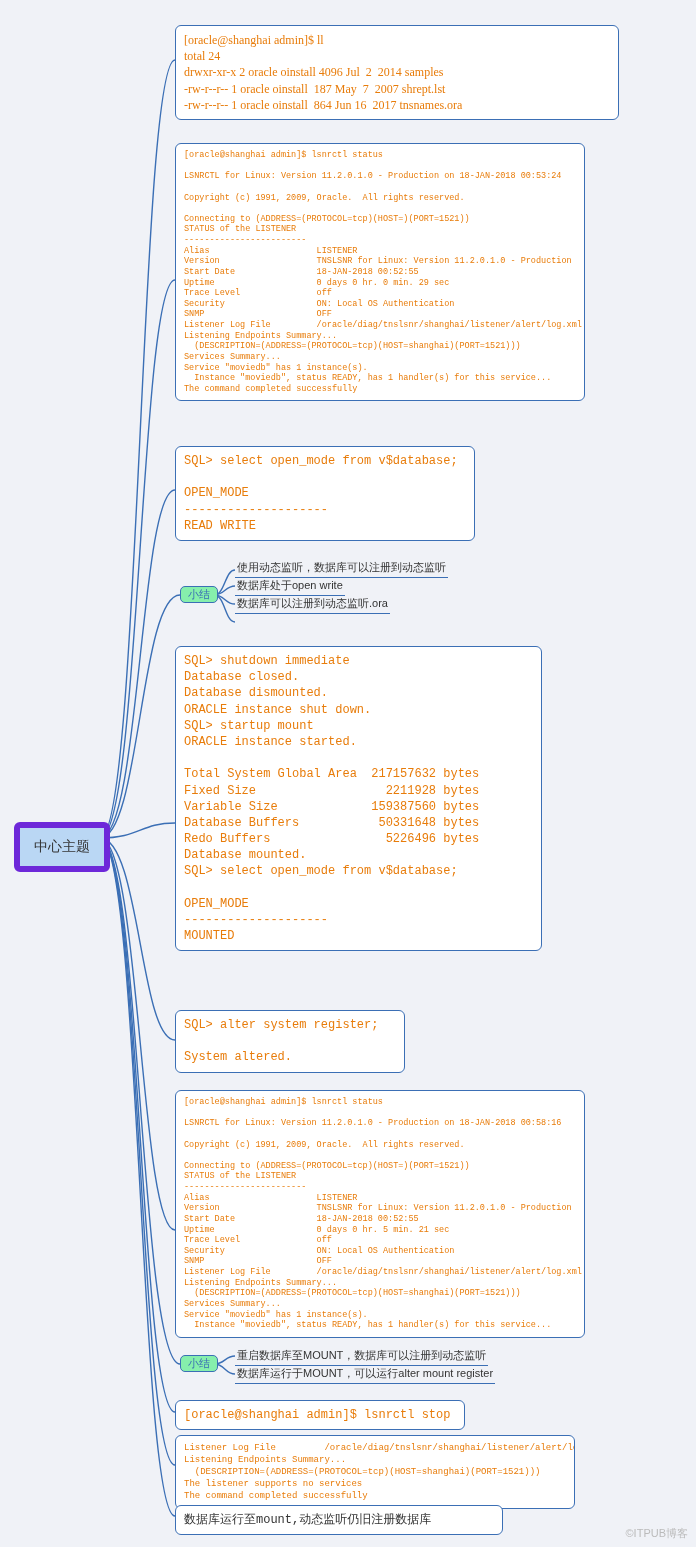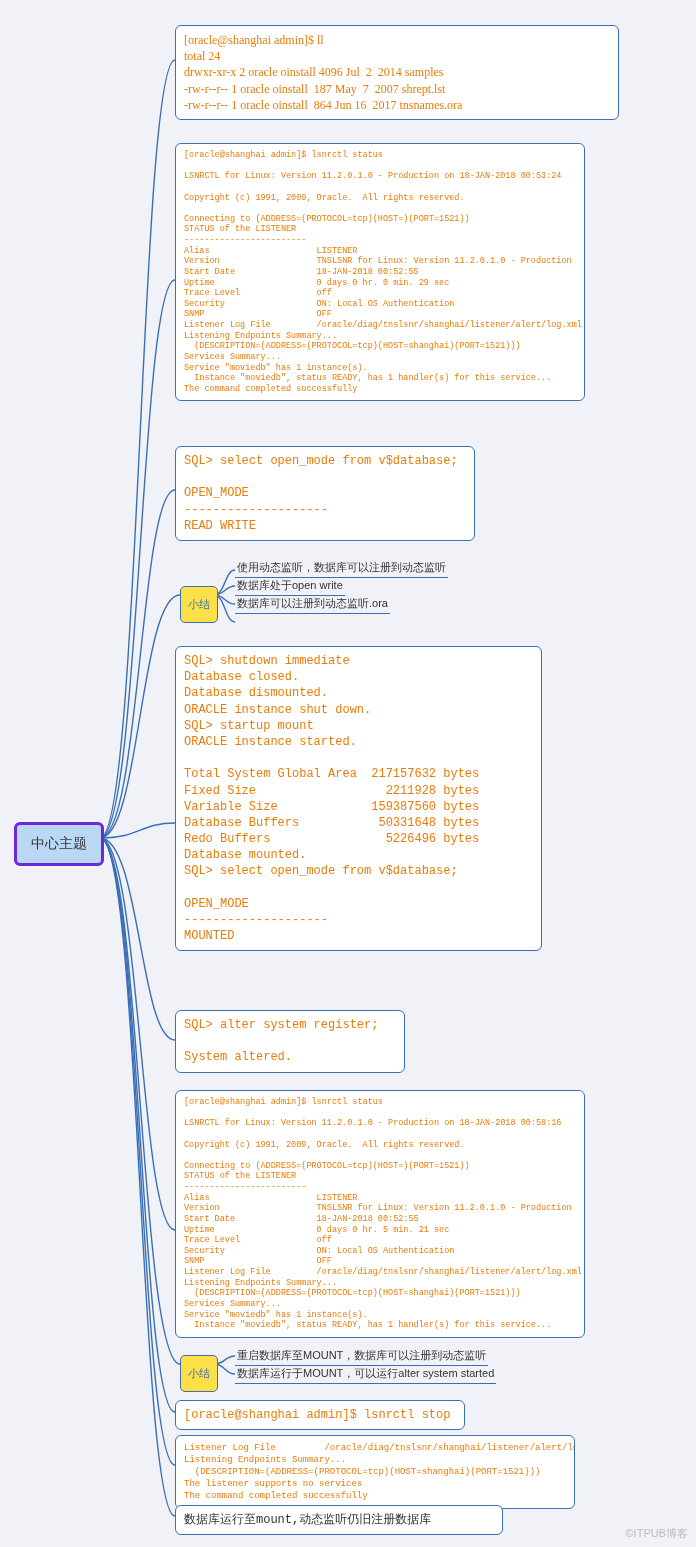--- a/index.html
+++ b/index.html
@@ -45,10 +45,10 @@
   .code-lg { font-size: 12px; line-height:1.35; }
   .summary-box {
     position: absolute;
-    background:#fde047;
+    background:#86efac;
     border:1.5px solid #3b6fb5;
     border-radius:5px;
-    padding:10px 7px;
+    padding:0 7px;
     font-size:11px;
     color:#3b6fb5;
   }

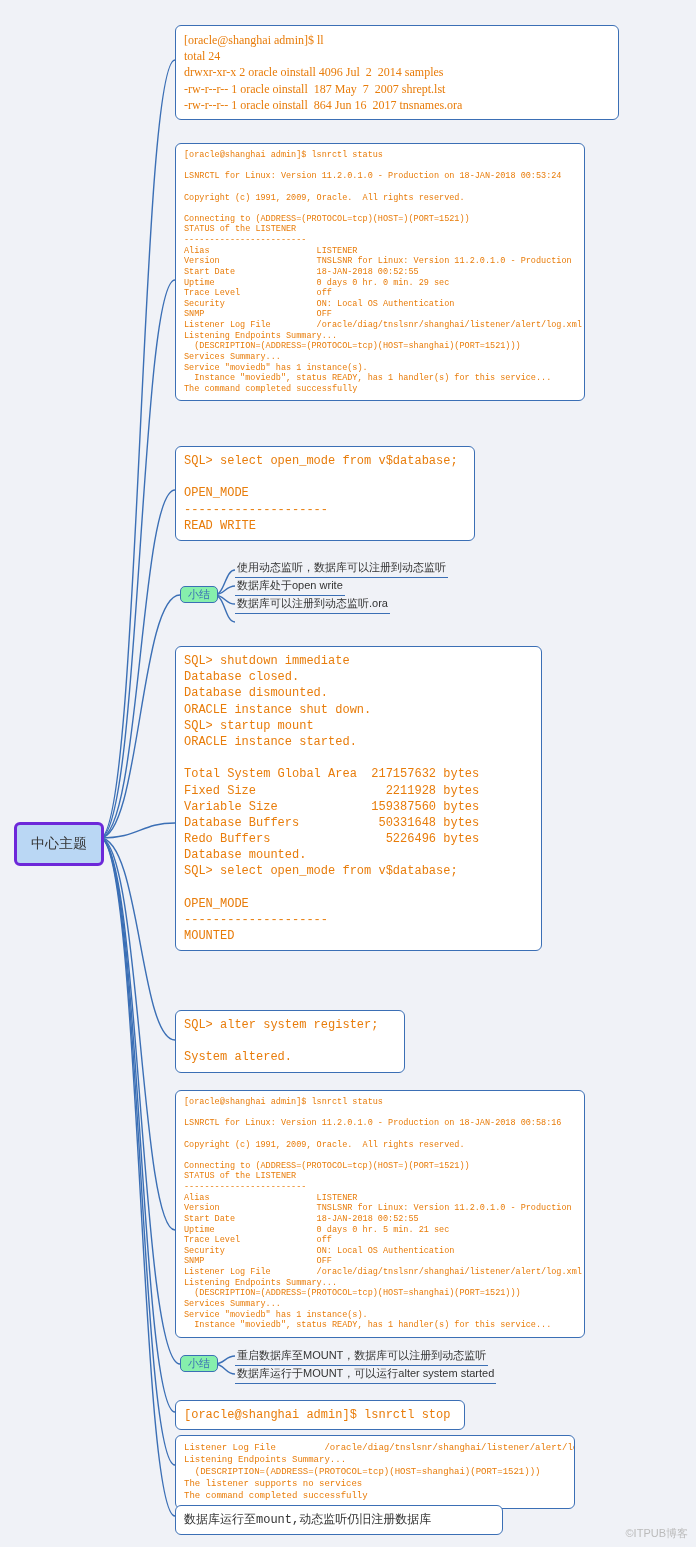--- a/index.html
+++ b/index.html
@@ -20,7 +20,7 @@
     left: 14px;
     top: 822px;
     background: #bad7f4;
-    border: 3px solid #6d28d9;
+    border: 6px solid #6d28d9;
     border-radius: 6px;
     padding: 10px 14px;
     font-size: 14px;

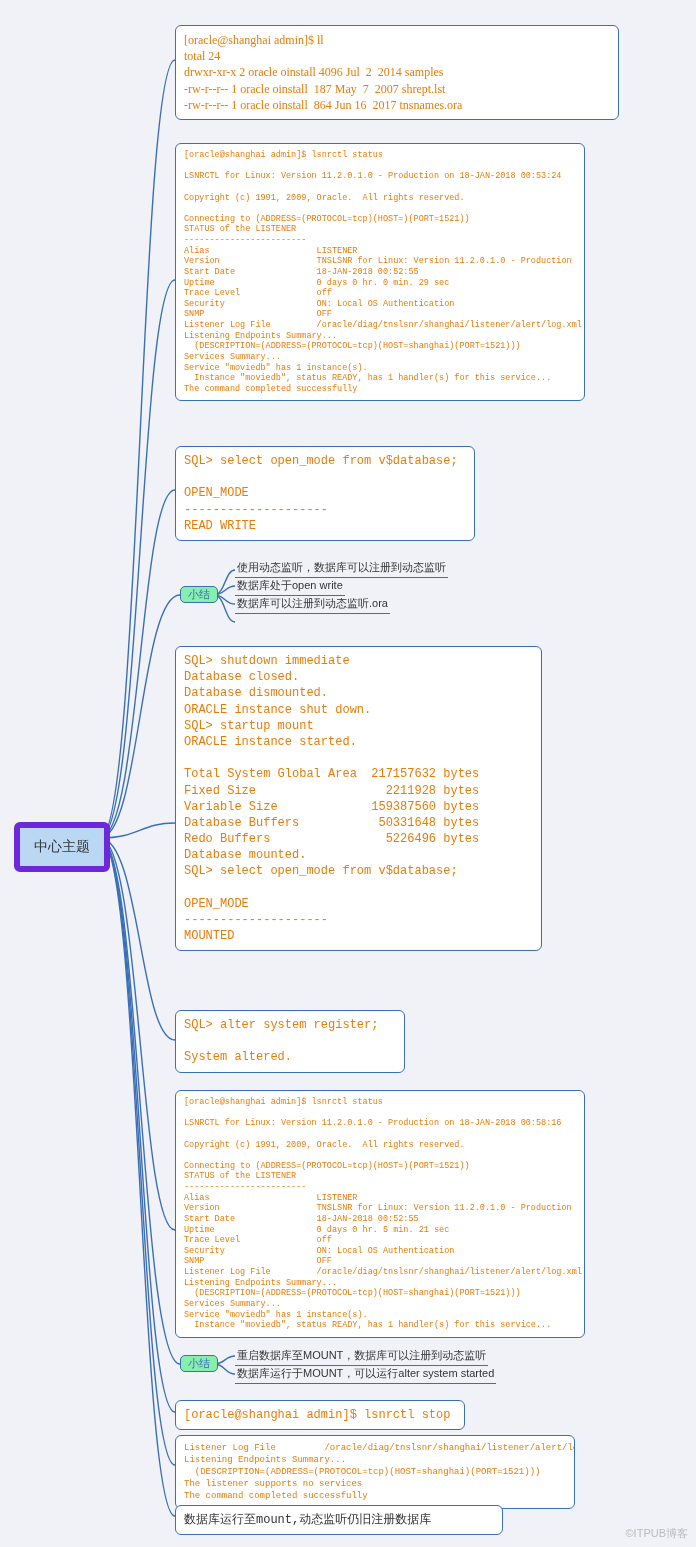--- a/index.html
+++ b/index.html
@@ -199,7 +199,7 @@
   <span>小结</span>
 </div>
 <div class="line-item" style="left:235px; top:1348px;">重启数据库至MOUNT，数据库可以注册到动态监听</div>
-<div class="line-item" style="left:235px; top:1366px;">数据库运行于MOUNT，可以运行alter system started</div>
+<div class="line-item" style="left:235px; top:1366px;">数据库运行于MOUNT，可以运行alter mount register</div>
 
 <div class="node code code-lg" style="left:175px; top:1400px; width:290px;">[oracle@shanghai admin]$ lsnrctl stop</div>
 

